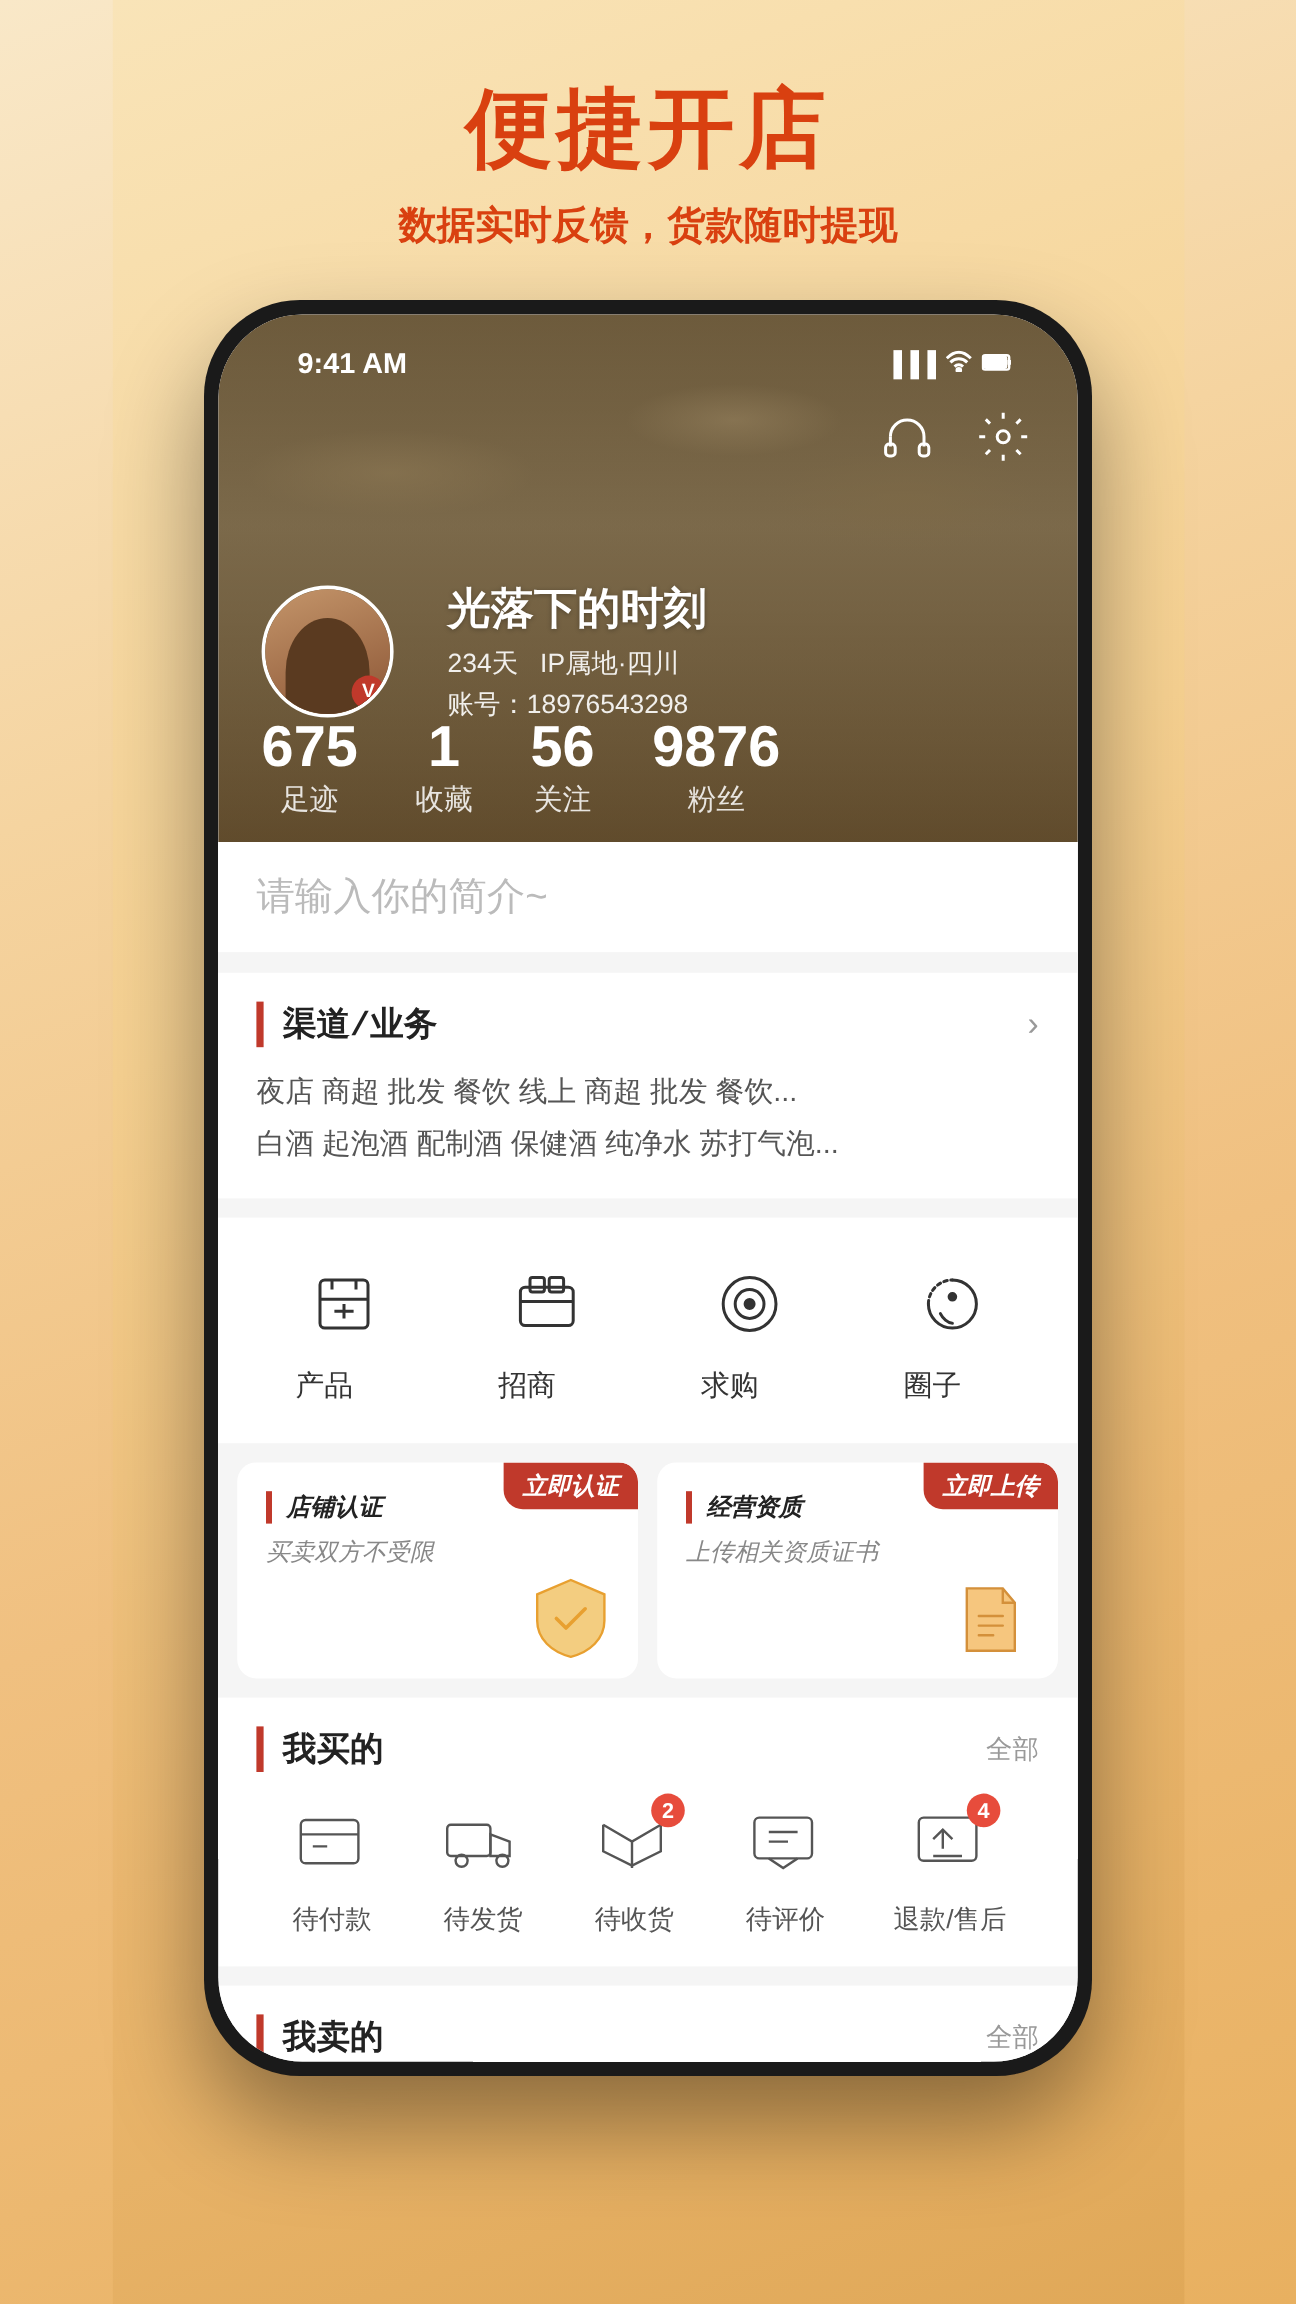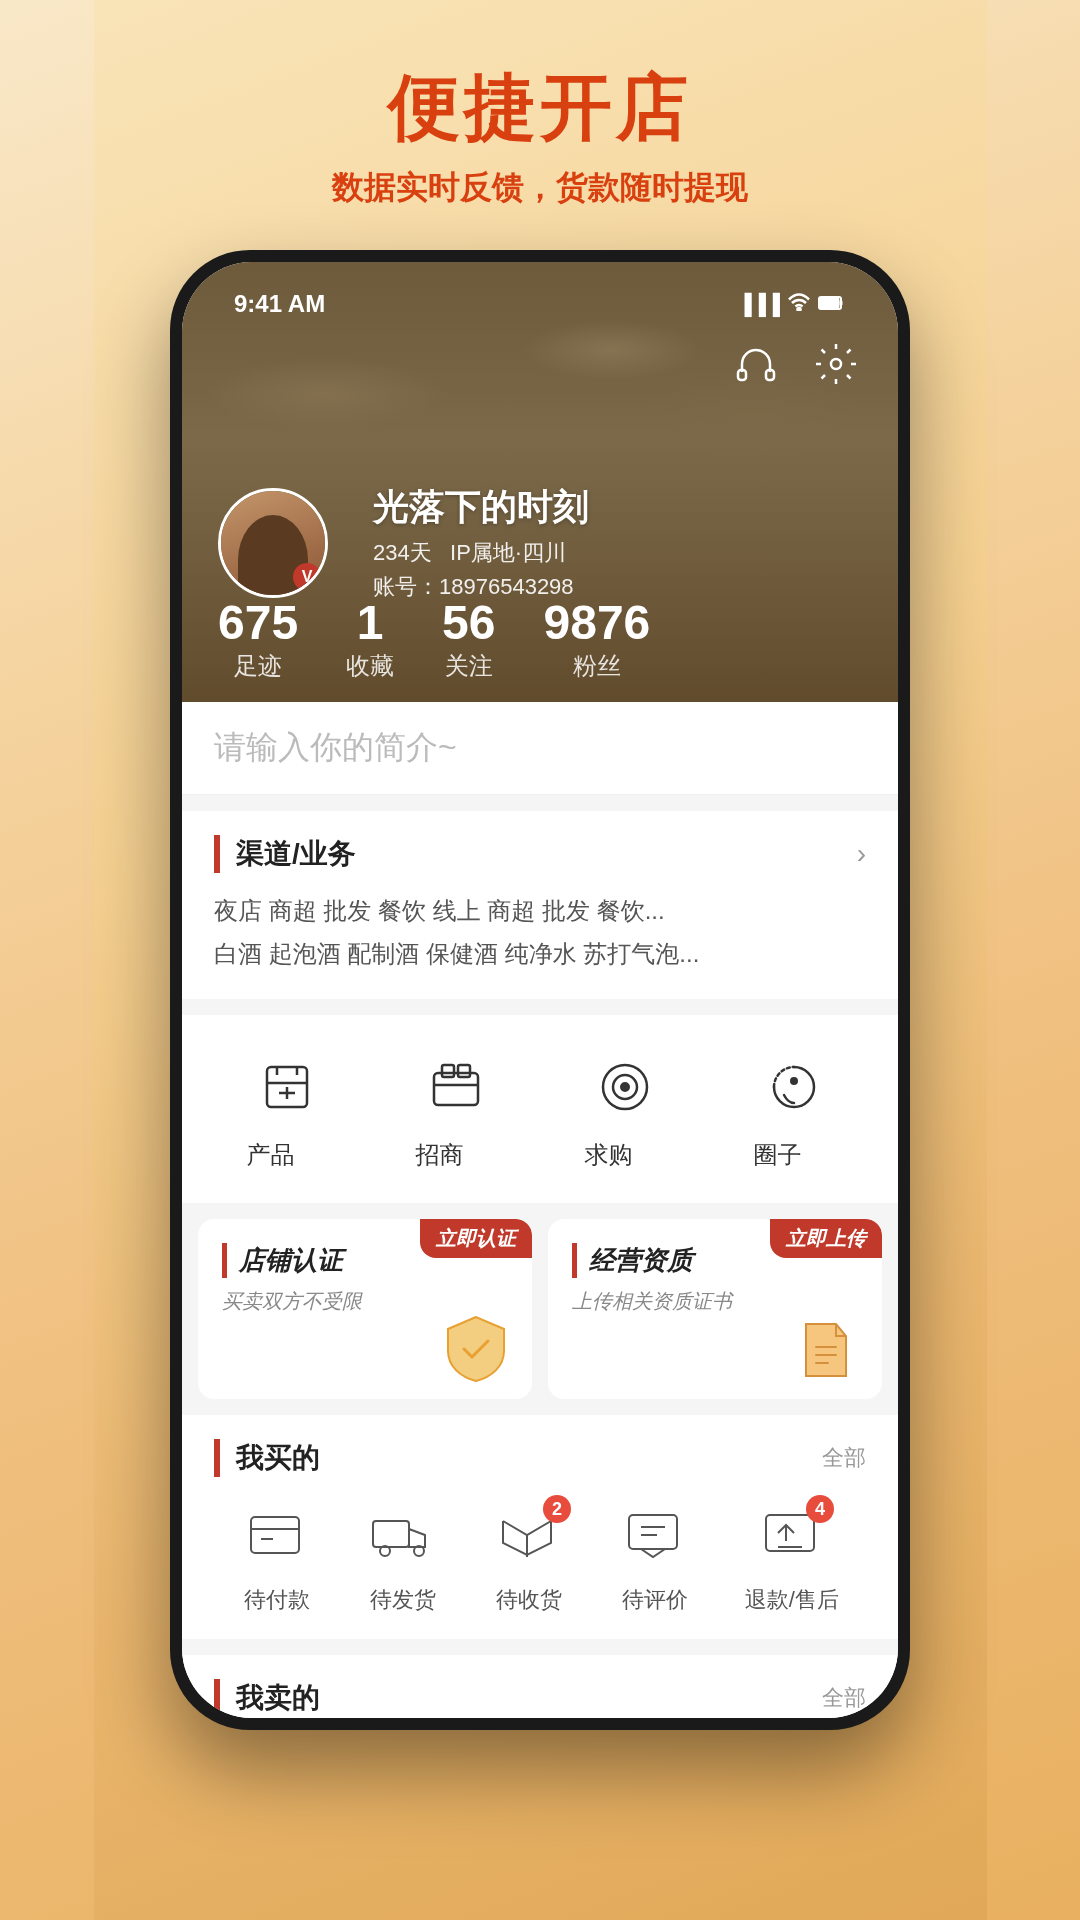--- a/index.html
+++ b/index.html
@@ -61,7 +61,7 @@
       align-items: center;
       position: absolute;
       top: 12px;
-      left: 12px;
+      left: 26px;
       right: 12px;
       z-index: 10;
     }

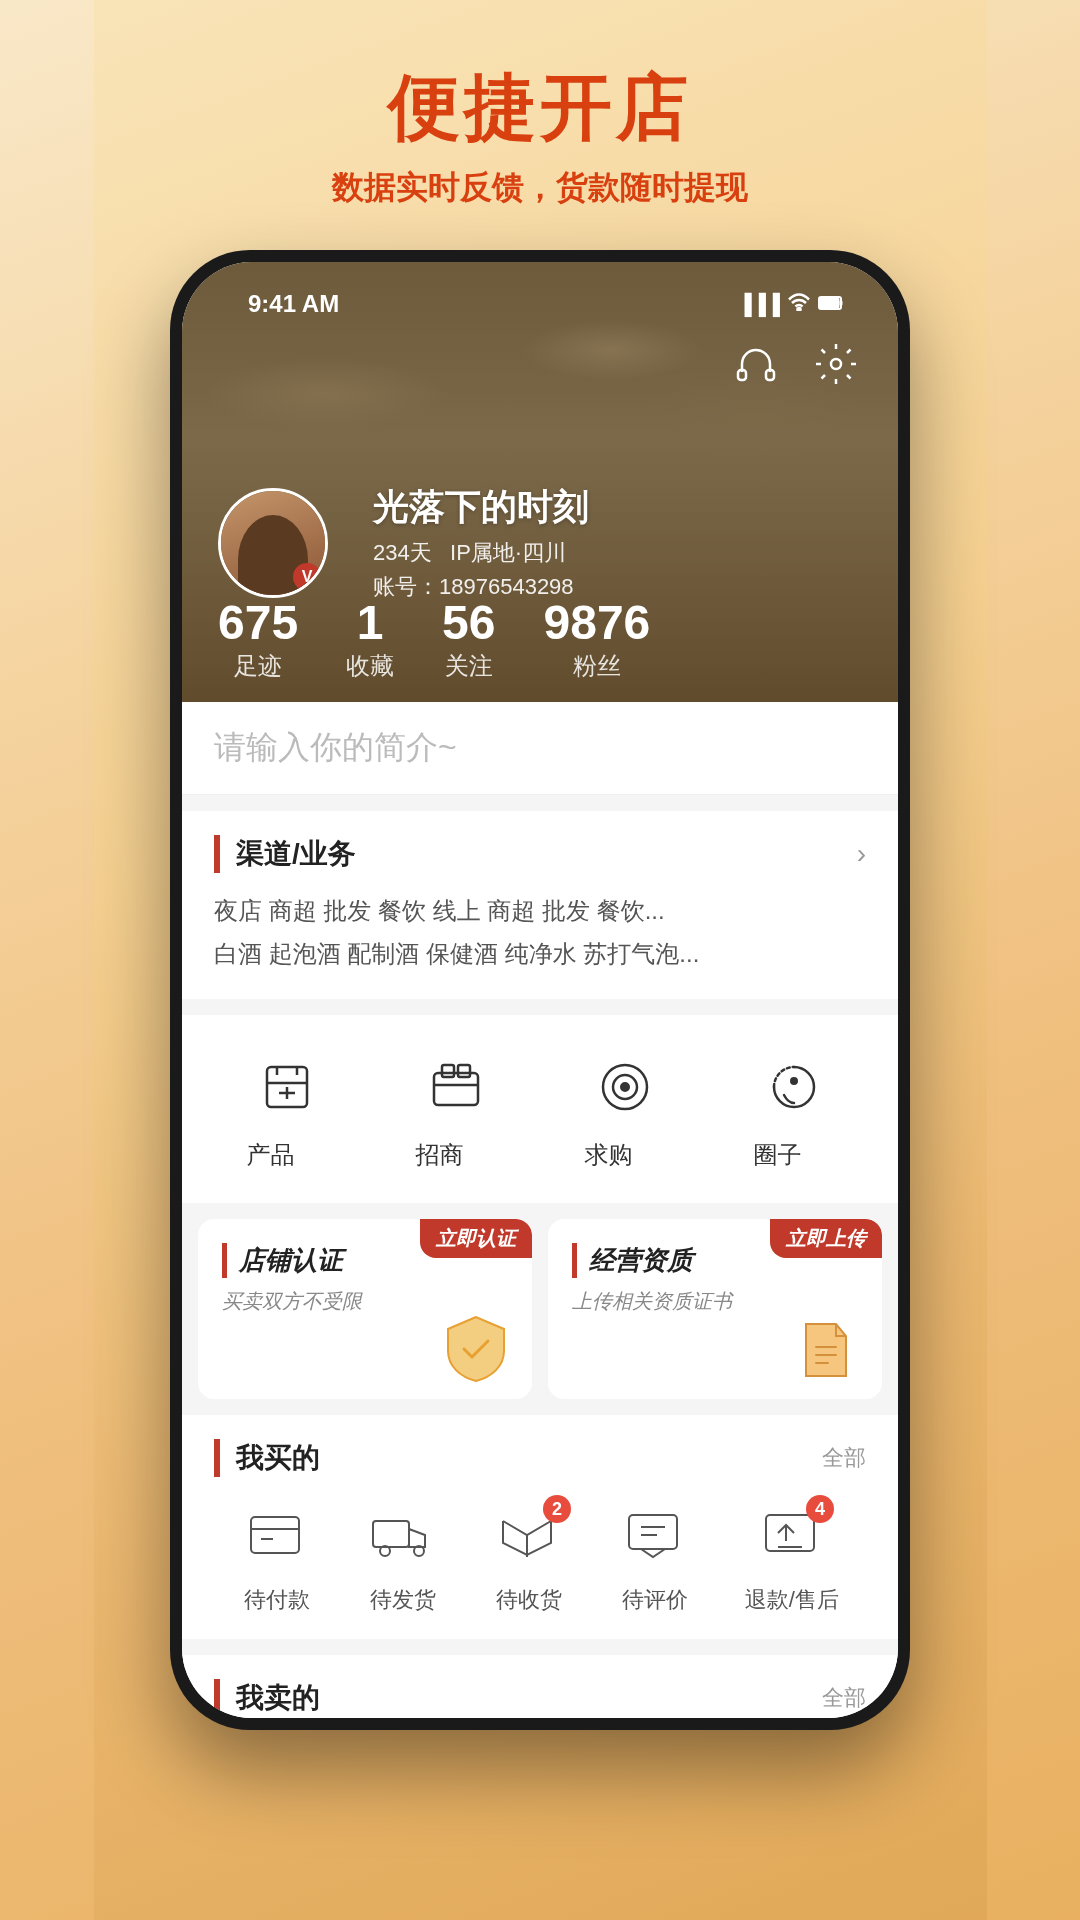--- a/index.html
+++ b/index.html
@@ -259,6 +259,7 @@
       color: #222;
       border-left: 6px solid #c0392b;
       padding-left: 16px;
+      font-family: Liberation Mono, monospace;
     }
     .section-arrow {
       color: #999;

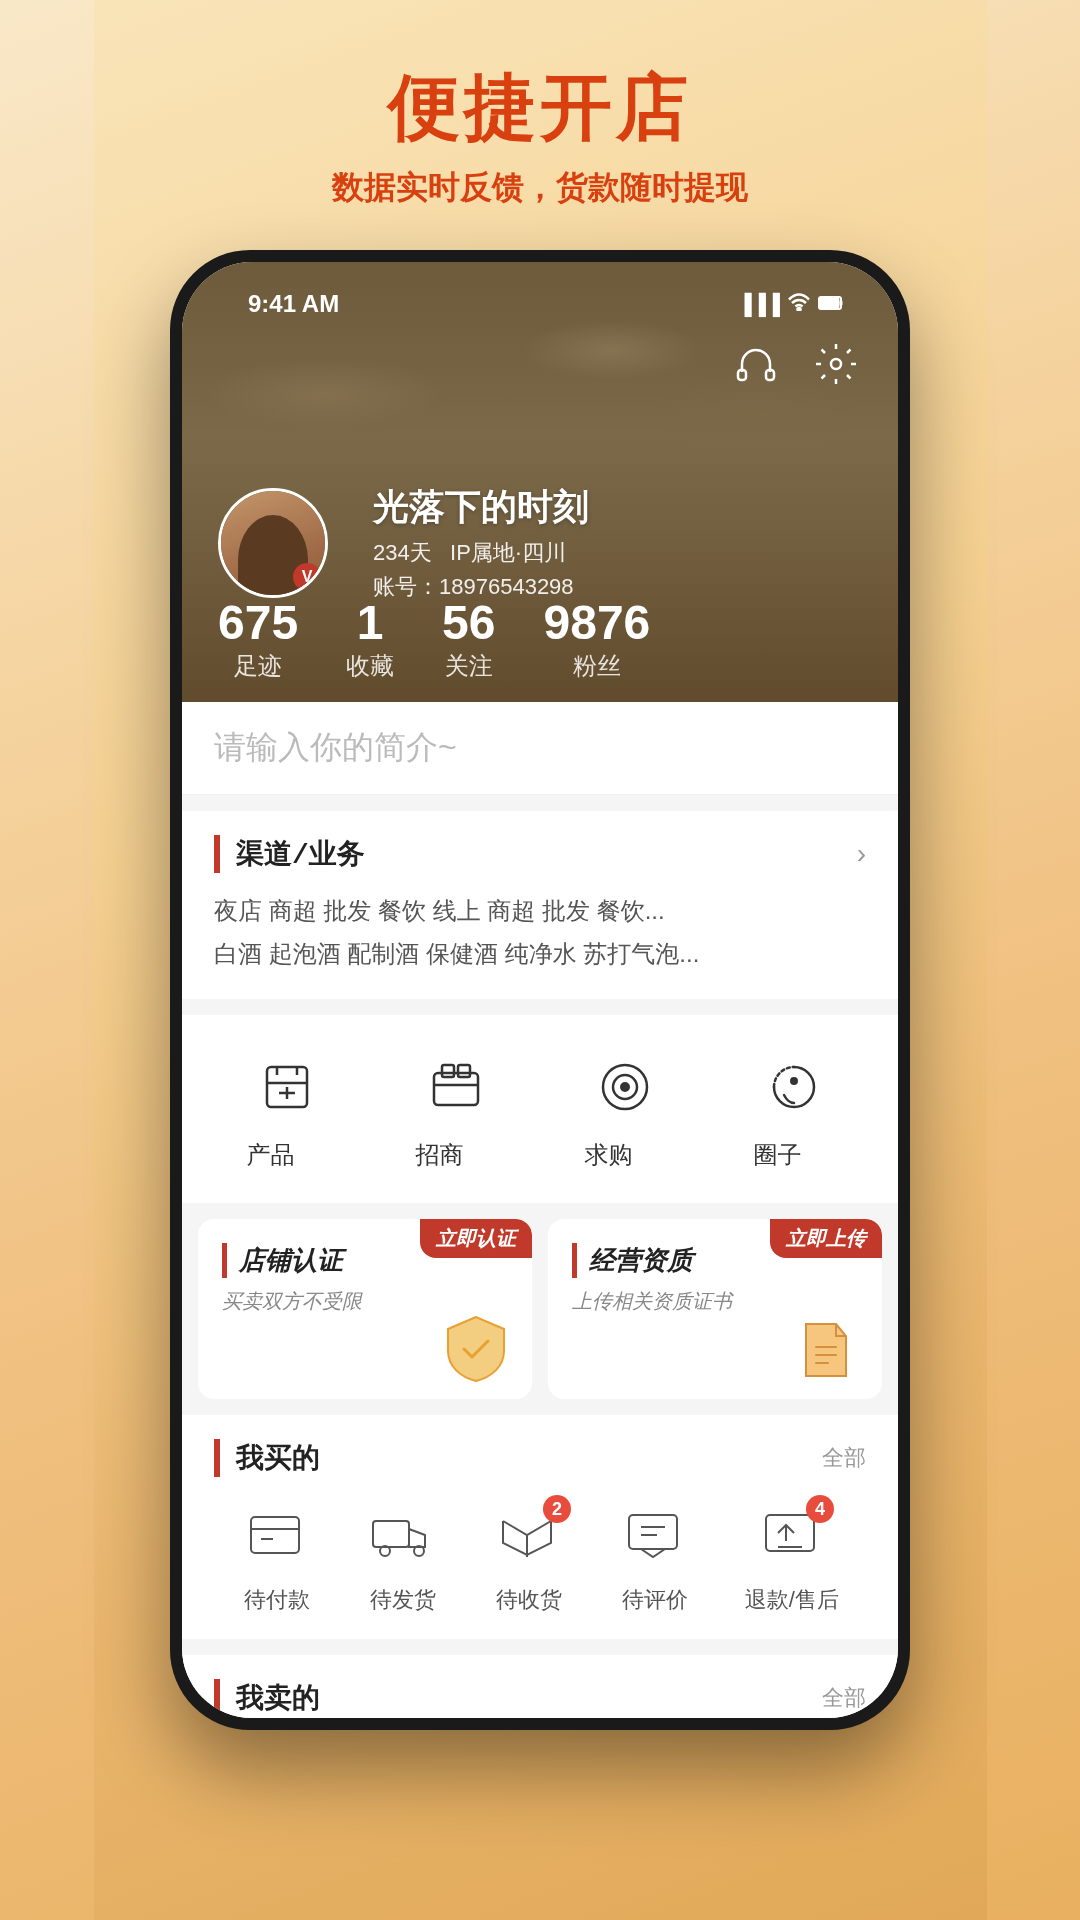--- a/index.html
+++ b/index.html
@@ -334,7 +334,7 @@
       font-weight: 600;
     }
     .cert-title {
-      font-size: 26px;
+      font-size: 20px;
       font-weight: 700;
       color: #222;
       border-left: 5px solid #c0392b;

